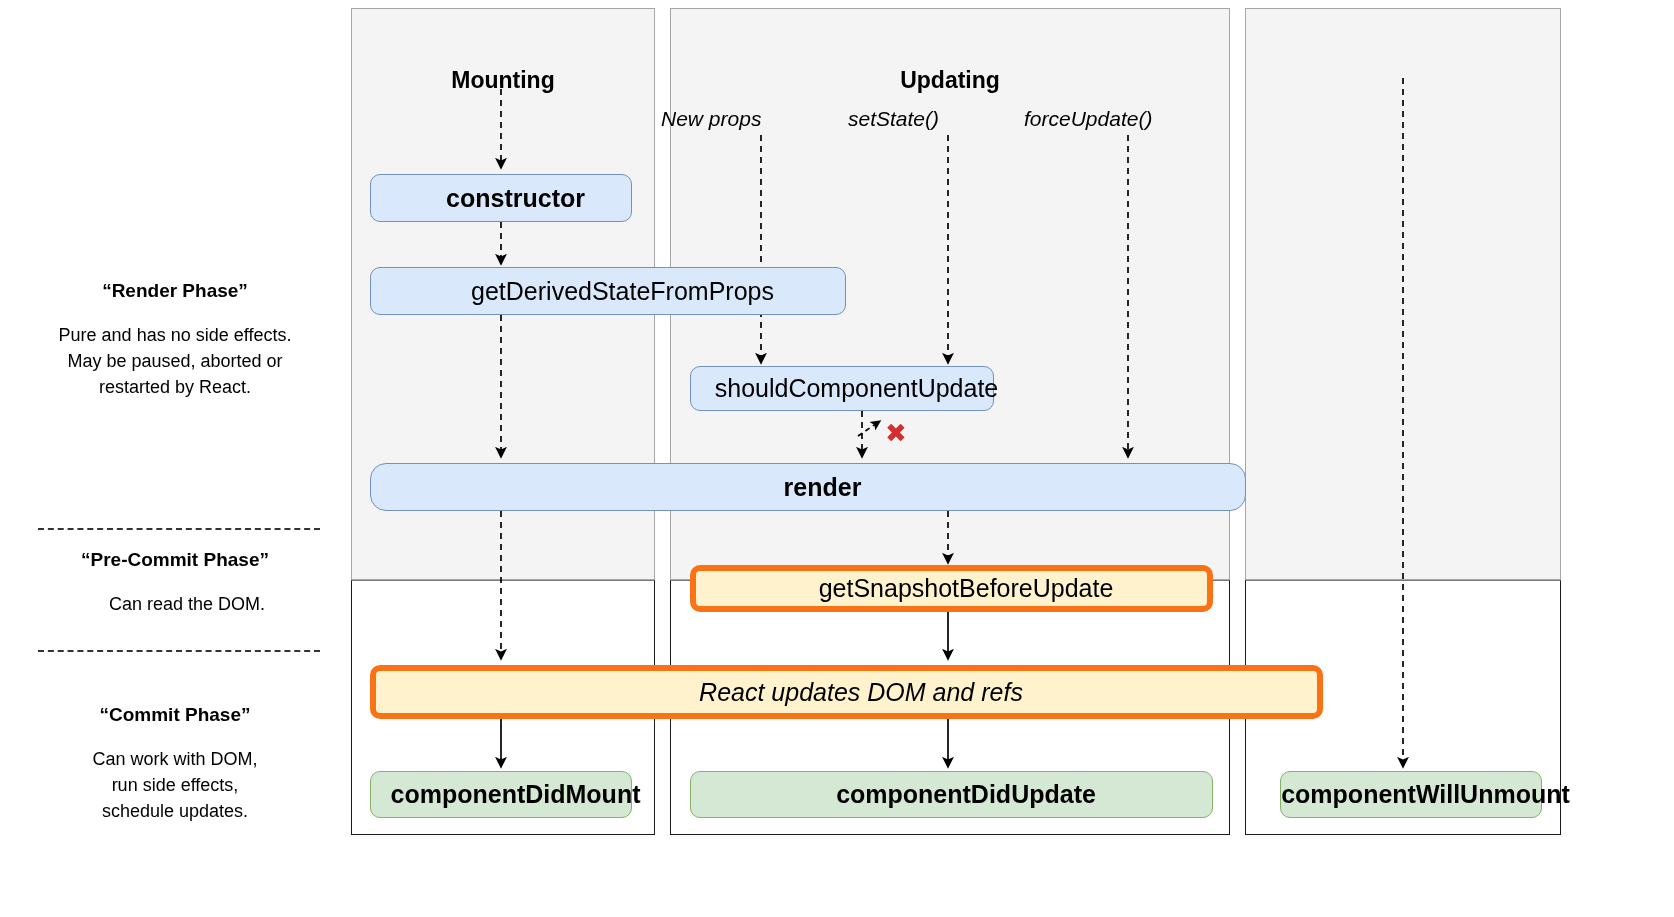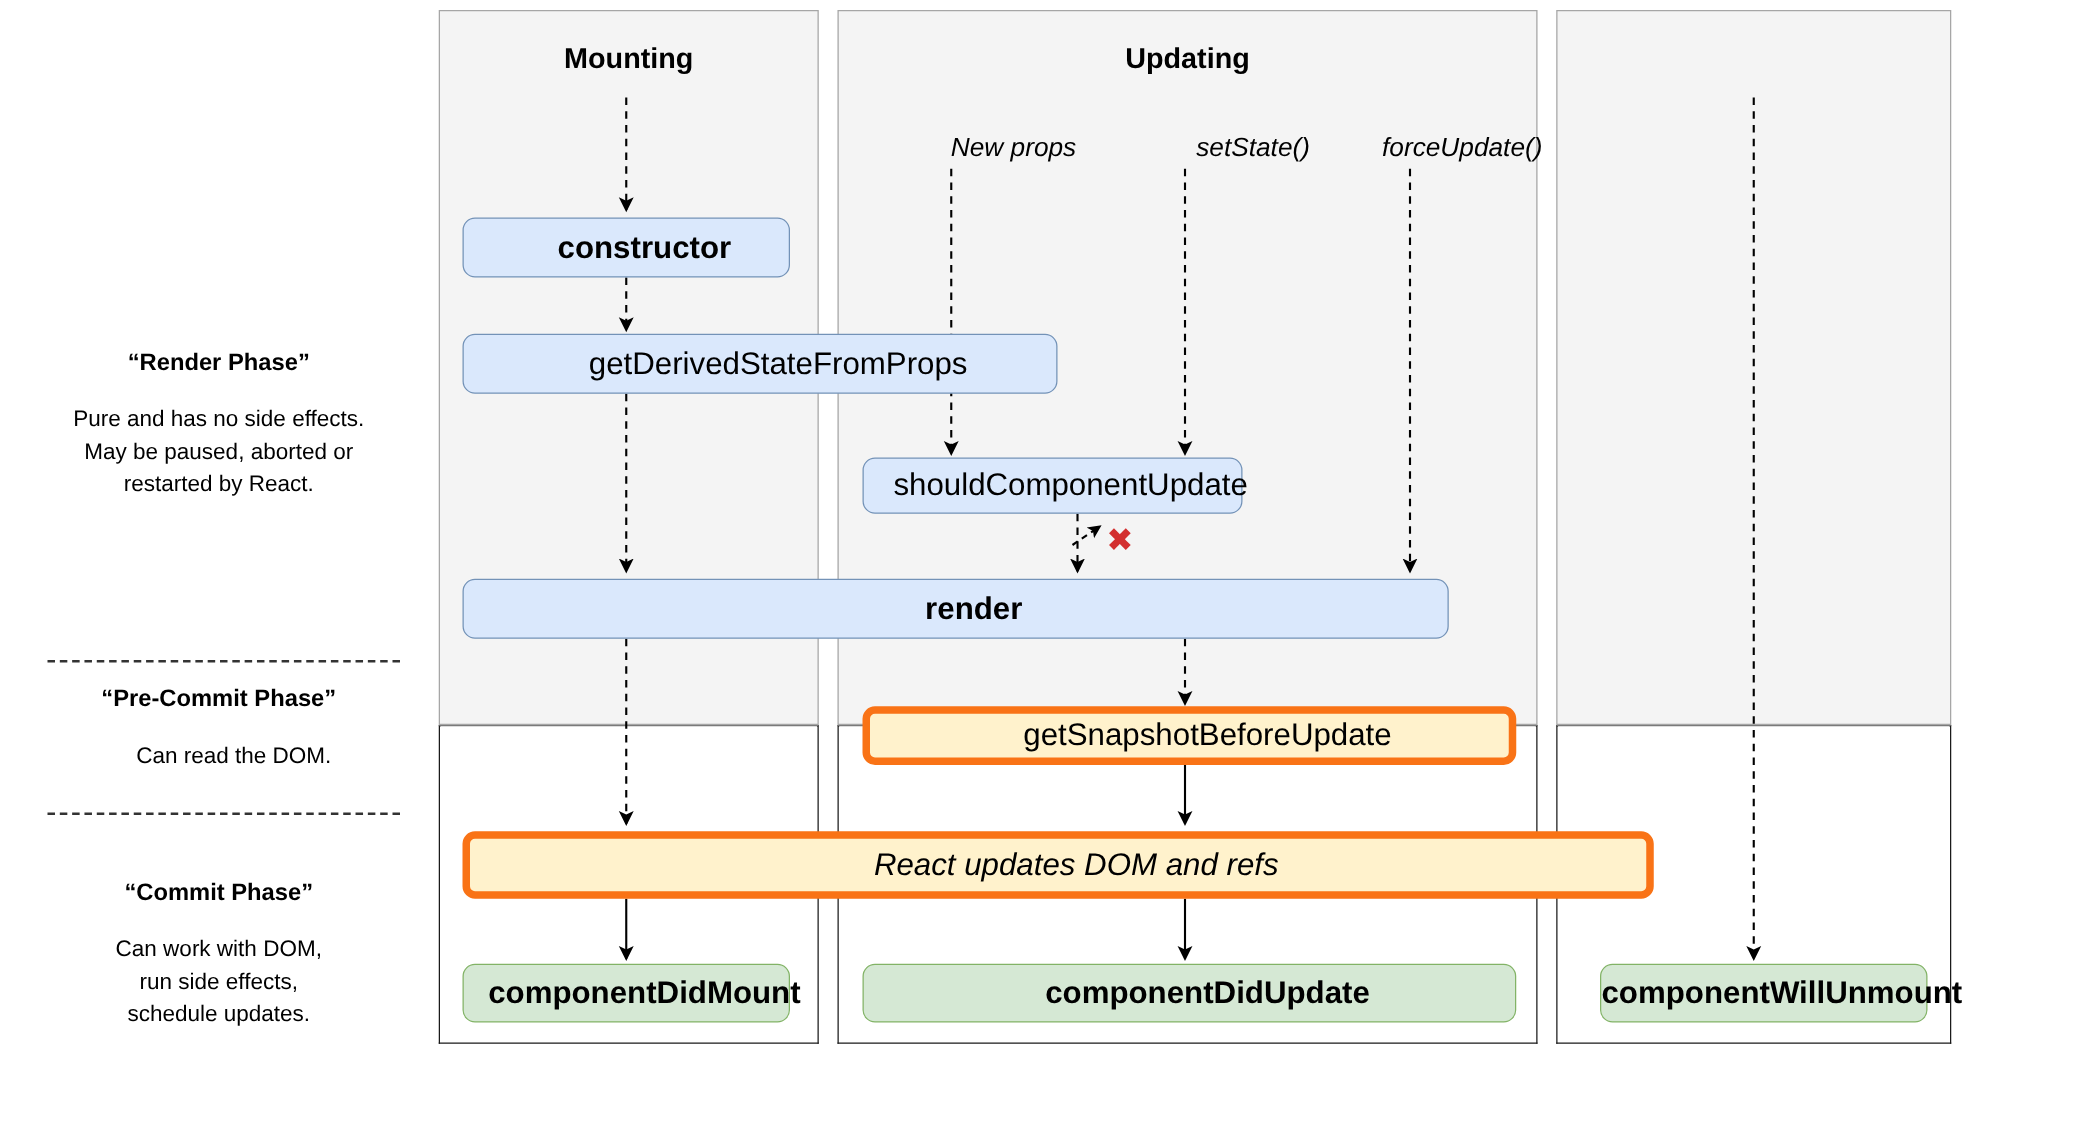--- a/index.html
+++ b/index.html
@@ -14,7 +14,7 @@
   .col-bot{background:#ffffff;border:1px solid #1a1a1a;border-top:1px solid #7a7a7a;}
 
   .col-title{position:absolute;text-align:center;font-weight:bold;font-size:23px;
-             letter-spacing:0px;color:#000;}
+             letter-spacing:0px;color:#000;margin-top:34px;}
 
   
   .phase{position:absolute;width:350px;text-align:center;left:0;}

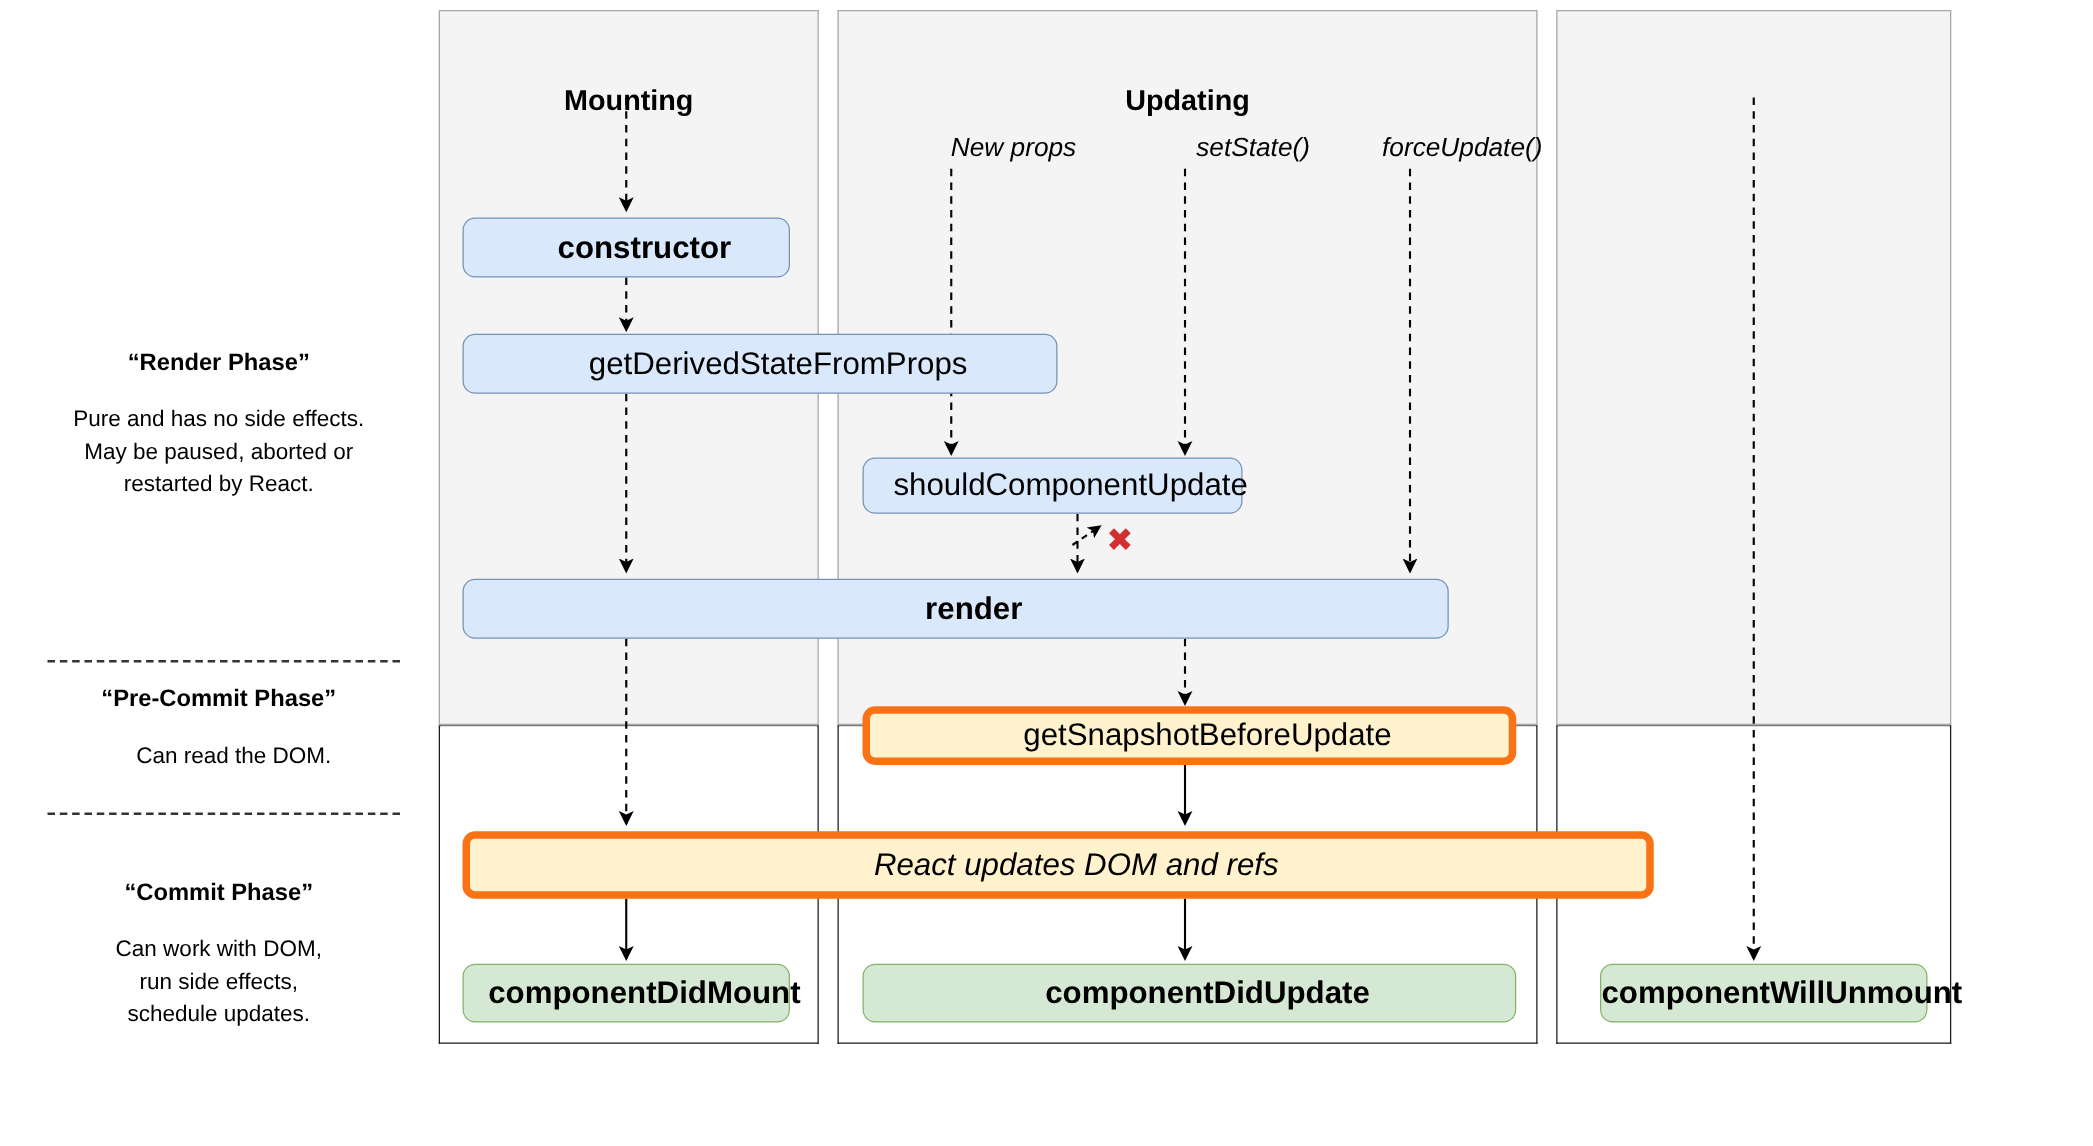--- a/index.html
+++ b/index.html
@@ -34,7 +34,7 @@
   .ital{font-style:italic;}
 
   
-  .trigger{position:absolute;font-style:italic;font-size:21px;text-align:right;color:#000;}
+  .trigger{position:absolute;font-style:italic;font-size:21px;text-align:left;color:#000;}
 
   .xmark{position:absolute;color:#d32f2f;font-size:26px;font-weight:bold;
          line-height:1;font-family:"DejaVu Sans",sans-serif;}

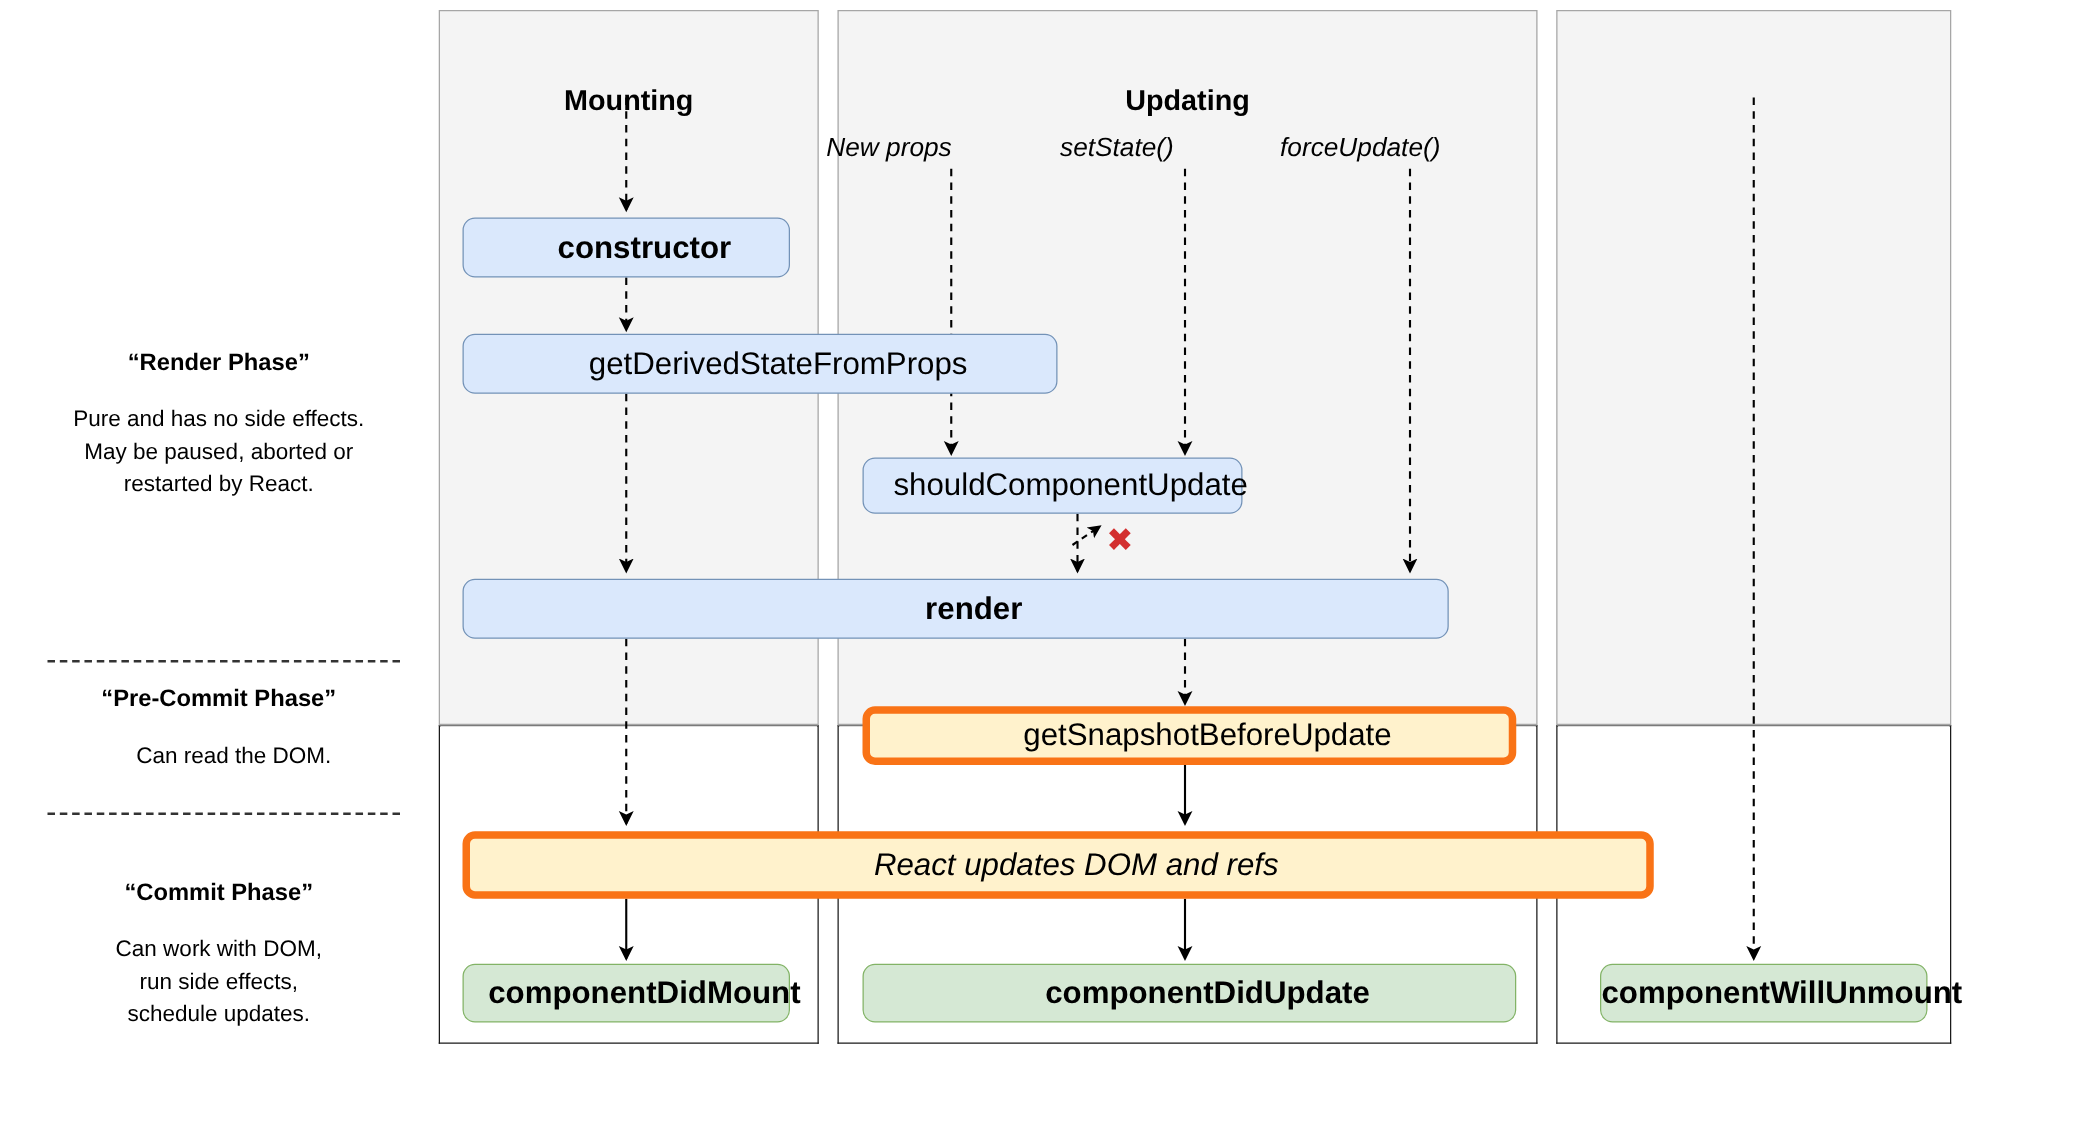--- a/index.html
+++ b/index.html
@@ -130,7 +130,7 @@
 
   <div class="node n-blue" style="left:690px;top:366px;width:304px;height:45px;">shouldComponentUpdate</div>
 
-  <div class="node n-blue bold" style="left:370px;top:463px;width:789px;height:48px;">render</div>
+  <div class="node n-blue bold" style="left:370px;top:463px;width:876px;height:48px;border-radius:16px;">render</div>
 
   <div class="node n-yellow" style="left:690px;top:565px;width:523px;height:47px;">getSnapshotBeforeUpdate</div>
 

